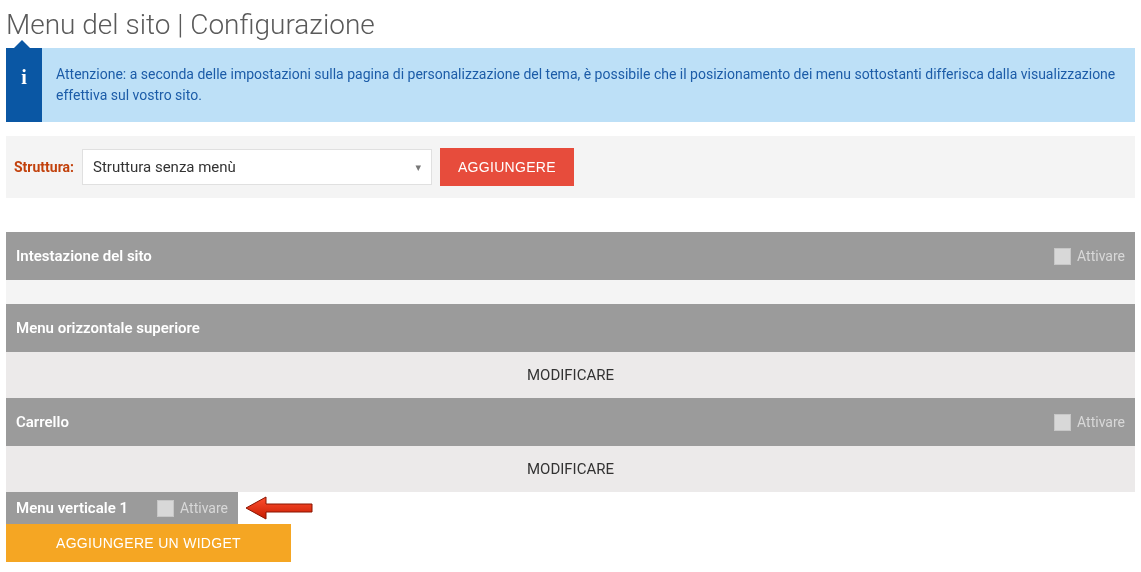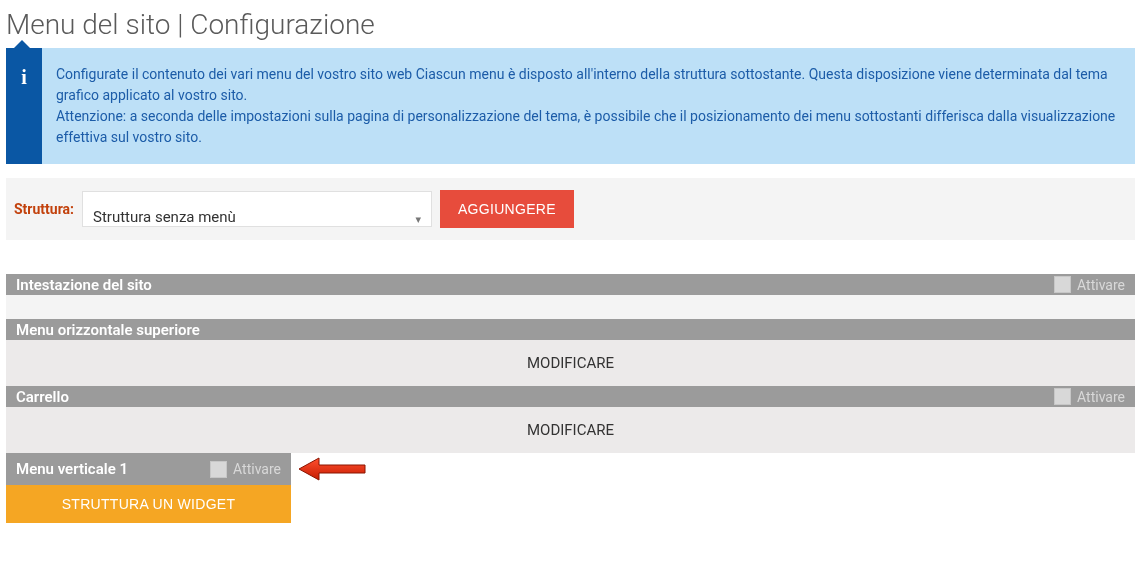--- a/index.html
+++ b/index.html
@@ -200,7 +200,6 @@
   <div class="info-icon-bar">
       <span>i</span>
     </div>
-  <div>Configurate il contenuto dei vari menu del vostro sito web Ciascun menu è disposto all'interno della struttura sottostante. Questa disposizione viene determinata dal tema grafico applicato al vostro sito.</div>
   <div>Attenzione: a seconda delle impostazioni sulla pagina di personalizzazione del tema, è possibile che il posizionamento dei menu sottostanti differisca dalla visualizzazione effettiva sul vostro sito.</div>
 </div>
 

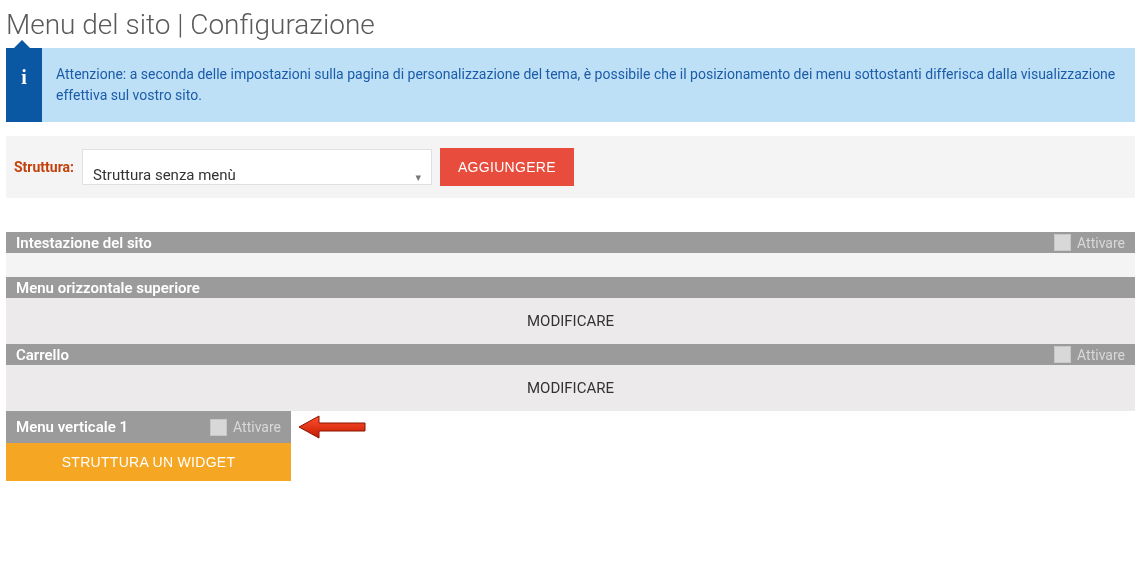--- a/index.html
+++ b/index.html
@@ -79,7 +79,7 @@
       color: #333;
       position: relative;
       display: flex;
-      align-items: flex-end;
+      align-items: center;
     }
     .select::after {
       content: "▾";

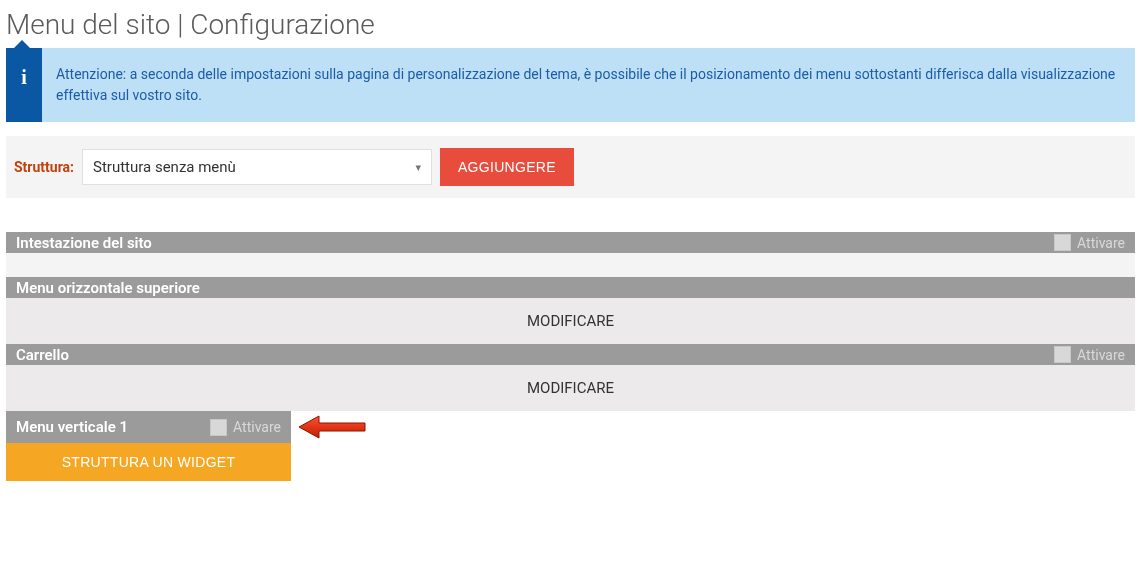--- a/index.html
+++ b/index.html
@@ -115,7 +115,7 @@
       color: #fff;
       font-size: 15px;
       font-weight: 600;
-      height: 21px;
+      height: 48px;
       display: flex;
       align-items: center;
       padding: 0 10px;

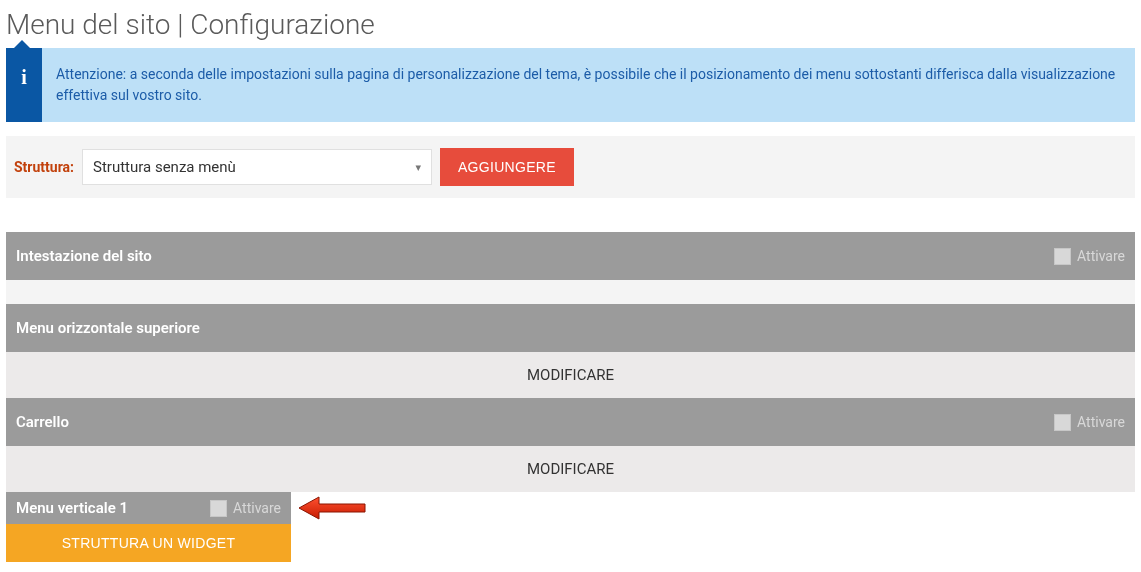--- a/index.html
+++ b/index.html
@@ -160,7 +160,7 @@
       display: flex;
       align-items: center;
       padding: 12px 10px;
-      width: 285px;
+      width: 232px;
       gap: 14px;
     }
     .vertical-header .activate {

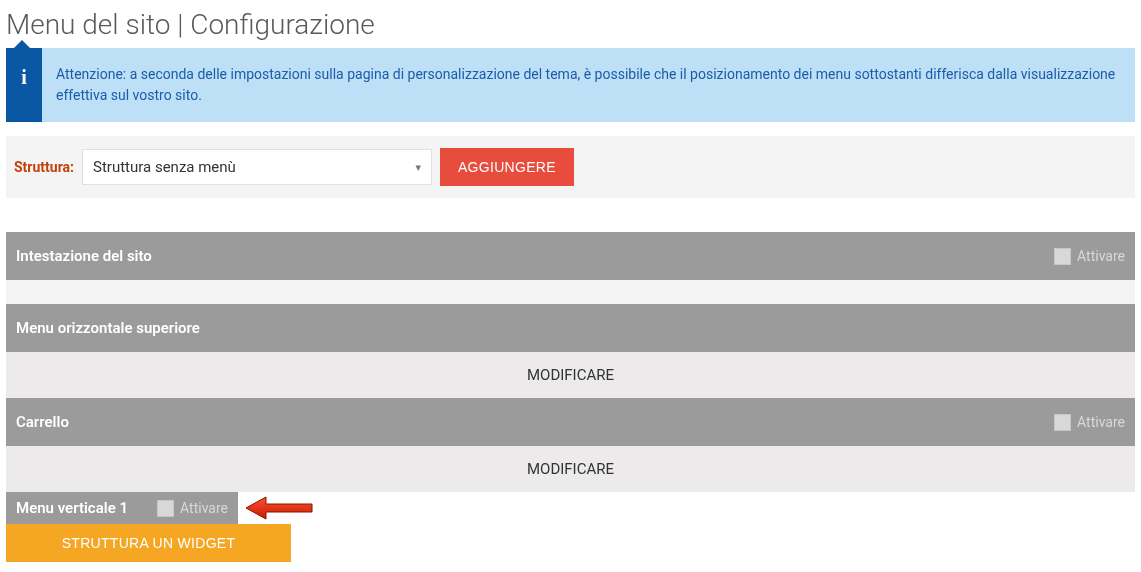--- a/index.html
+++ b/index.html
@@ -269,7 +269,7 @@
     </div>
   </div>
 
-  <button class="add-widget-btn">STRUTTURA UN WIDGET</button>
+  <button class="add-widget-btn">AGGIUNGERE UN WIDGET</button>
 
 </div>
 

